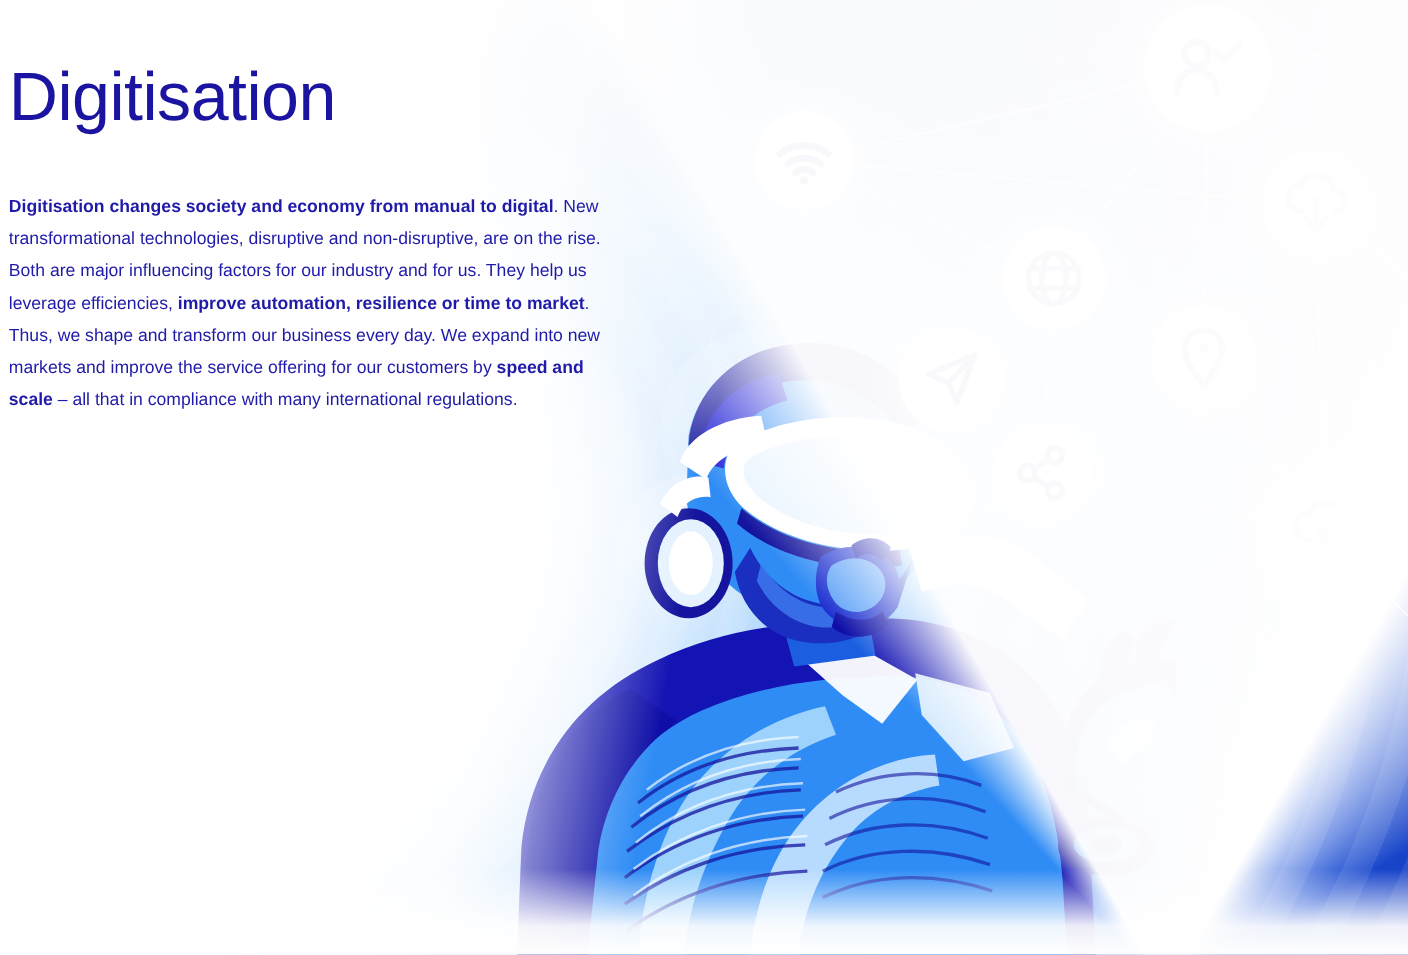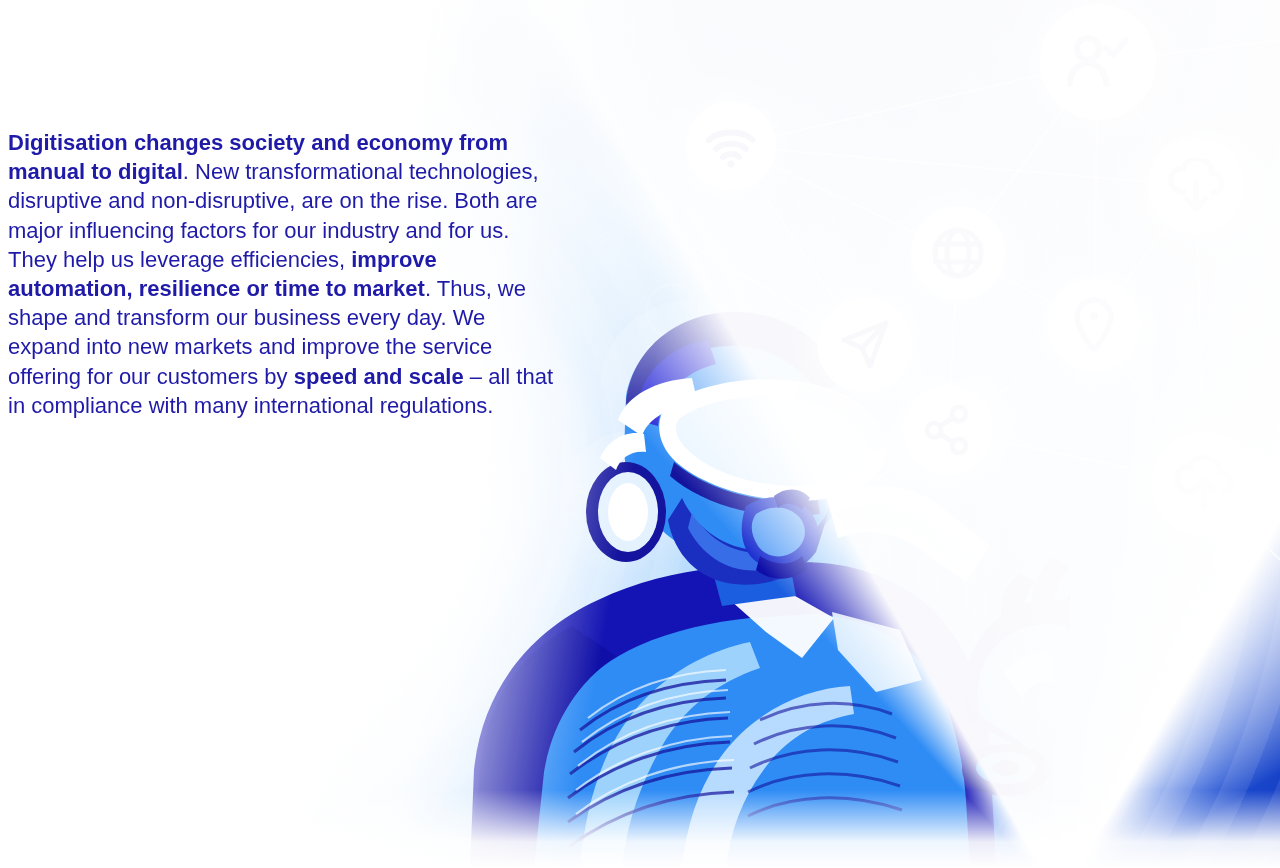--- a/index.html
+++ b/index.html
@@ -443,6 +443,7 @@
   <div class="bg-layer bg-bottom-white"></div>
 
   <div class="copy">
+    <h1 class="title" id="title" style="color: rgb(26, 20, 160);">Digitisation</h1>
     <p class="body" id="body" style="color: rgb(31, 26, 168);"><b>Digitisation changes society and economy from manual to digital</b><span>. New transformational technologies, disruptive and non-disruptive, are on the rise. Both are major influencing factors for our industry and for us. They help us leverage efficiencies, </span><b>improve automation, resilience or time to market</b><span>. Thus, we shape and transform our business every day. We expand into new markets and improve the service offering for our customers by </span><b>speed and scale</b><span> – all that in compliance with many international regulations.</span></p>
   </div>
 

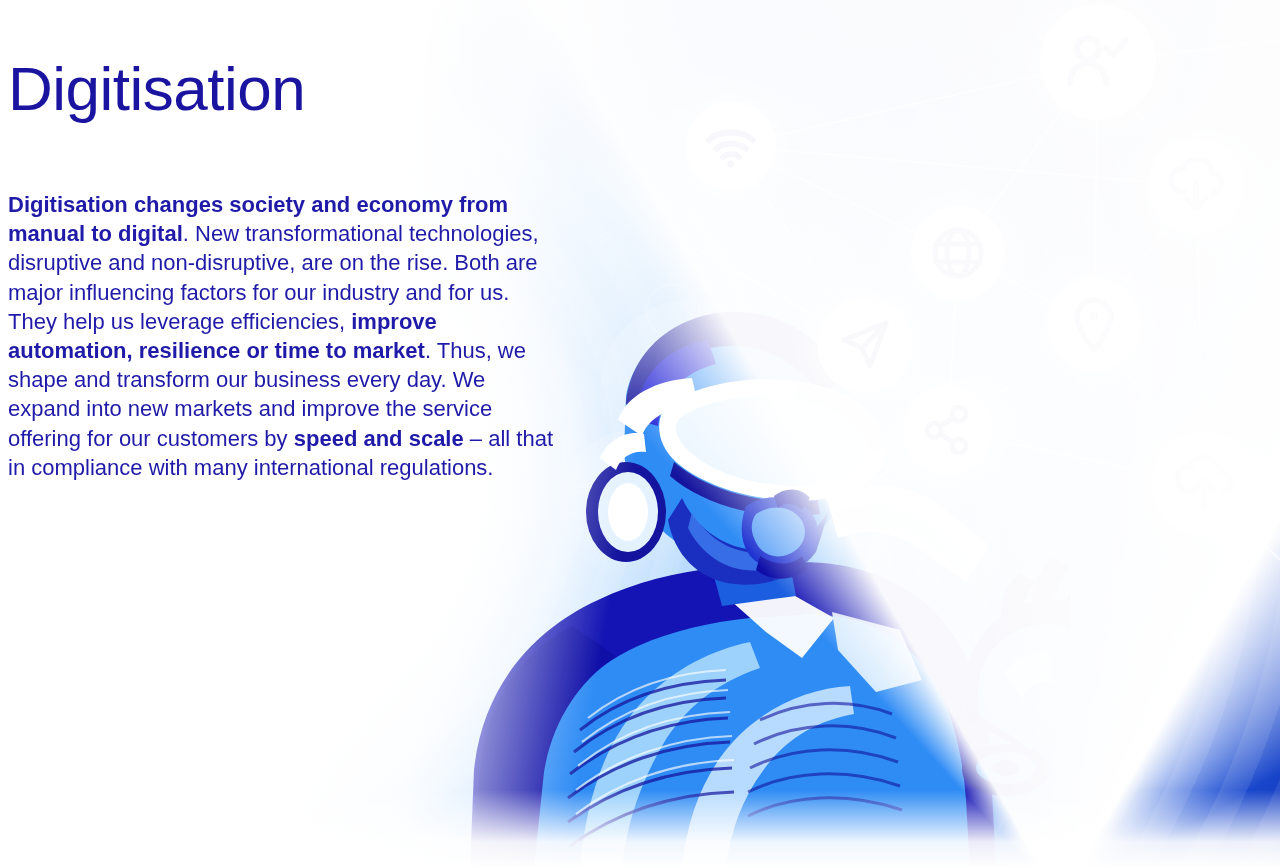--- a/index.html
+++ b/index.html
@@ -138,8 +138,8 @@
     white-space:nowrap;
   }
   .body {
-    margin-top:70px;
-    font-size:22px;
+    margin-top:54px;
+    font-size:16px;
     line-height:29.2px;
     font-weight:400;
     max-width:545px;

